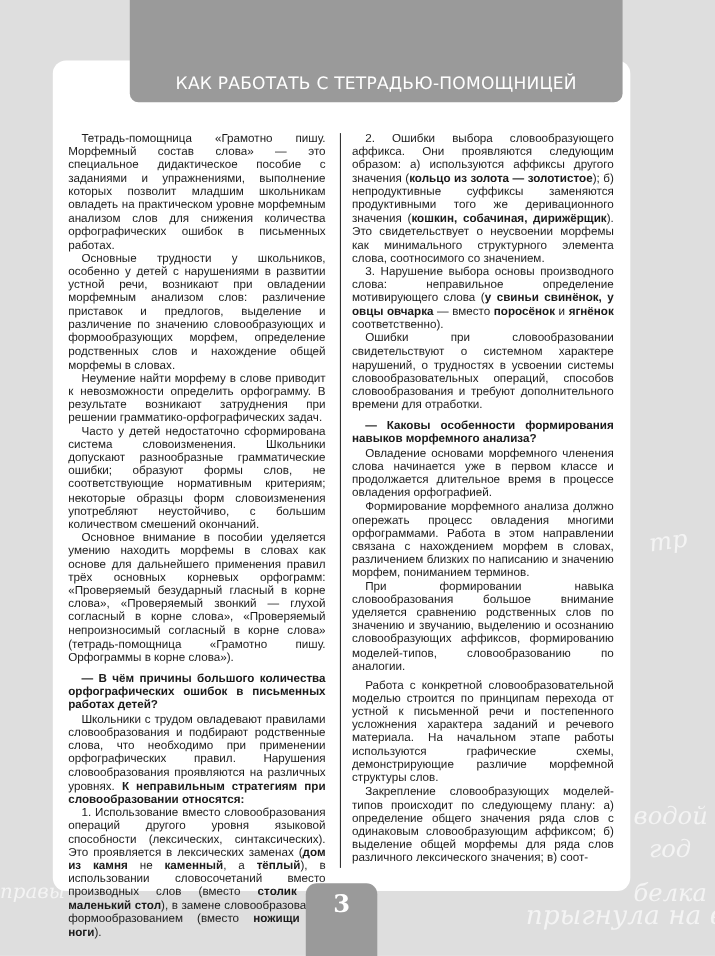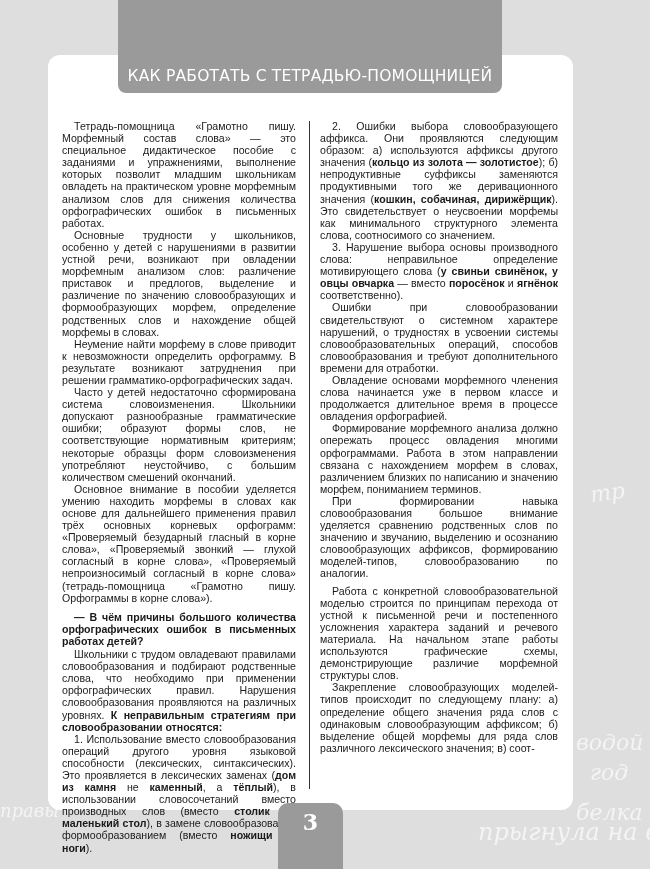--- a/index.html
+++ b/index.html
@@ -14,7 +14,7 @@
       background: #ffffff; border-radius: 12px;
     }
     .header-tab {
-      position: absolute; left: 118px; top: 0; width: 384px; height: 93px;
+      position: absolute; left: 118px; top: 0; width: 448px; height: 93px;
       background: #9a9a9a; border-radius: 0 0 8px 8px;
       z-index: 2;
     }

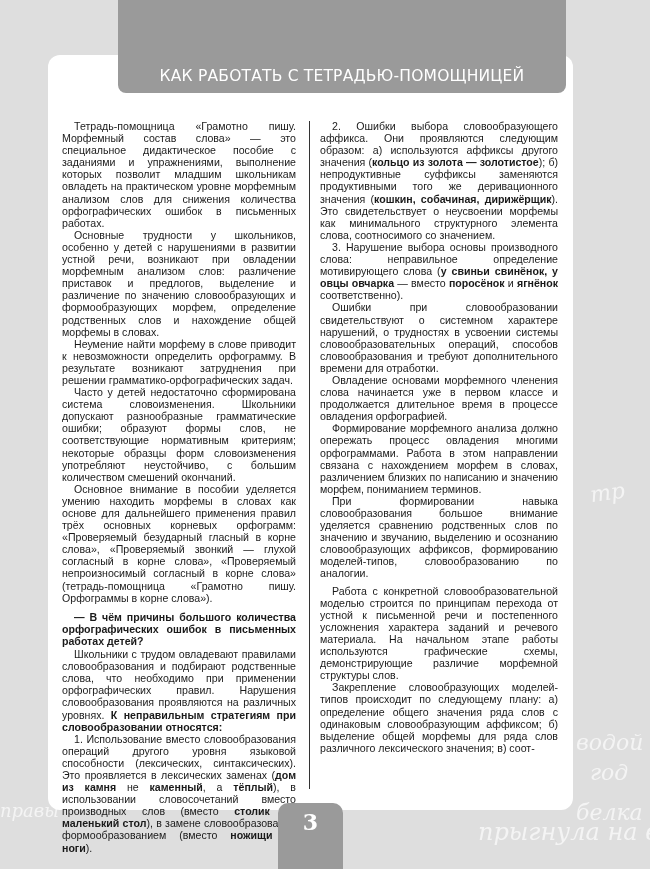--- a/index.html
+++ b/index.html
@@ -86,6 +86,7 @@
   <p><span>2. Ошибки выбора словообразующего аффикса. Они проявляются следующим образом: а) используются аффиксы другого значения (</span><b>кольцо из золота — золотистое</b><span>); б) непродуктивные суффиксы заменяются продуктивными того же деривационного значения (</span><b>кошкин, собачиная, дирижёрщик</b><span>). Это свидетельствует о неусвоении морфемы как минимального структурного элемента слова, соотносимого со значением.</span></p>
   <p><span>3. Нарушение выбора основы производного слова: неправильное определение мотивирующего слова (</span><b>у свиньи свинёнок, у овцы овчарка</b><span> — вместо </span><b>поросёнок</b><span> и </span><b>ягнёнок</b><span> соответственно).</span></p>
   <p>Ошибки при словообразовании свидетельствуют о системном характере нарушений, о трудностях в усвоении системы словообразовательных операций, способов словообразования и требуют дополнительного времени для отработки.</p>
+  <p class="q">— Каковы особенности формирования навыков морфемного анализа?</p>
   <p>Овладение основами морфемного членения слова начинается уже в первом классе и продолжается длительное время в процессе овладения орфографией.</p>
   <p>Формирование морфемного анализа должно опережать процесс овладения многими орфограммами. Работа в этом направлении связана с нахождением морфем в словах, различением близких по написанию и значению морфем, пониманием терминов.</p>
   <p>При формировании навыка словообразования большое внимание уделяется сравнению родственных слов по значению и звучанию, выделению и осознанию словообразующих аффиксов, формированию моделей-типов, словообразованию по аналогии.</p>

